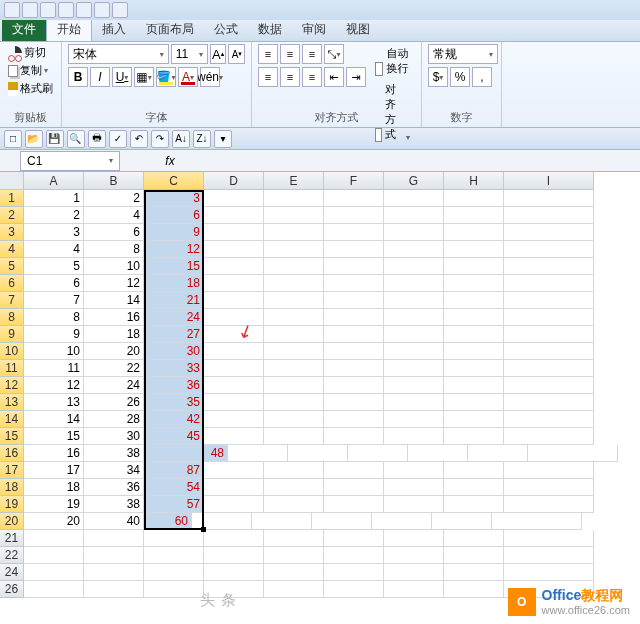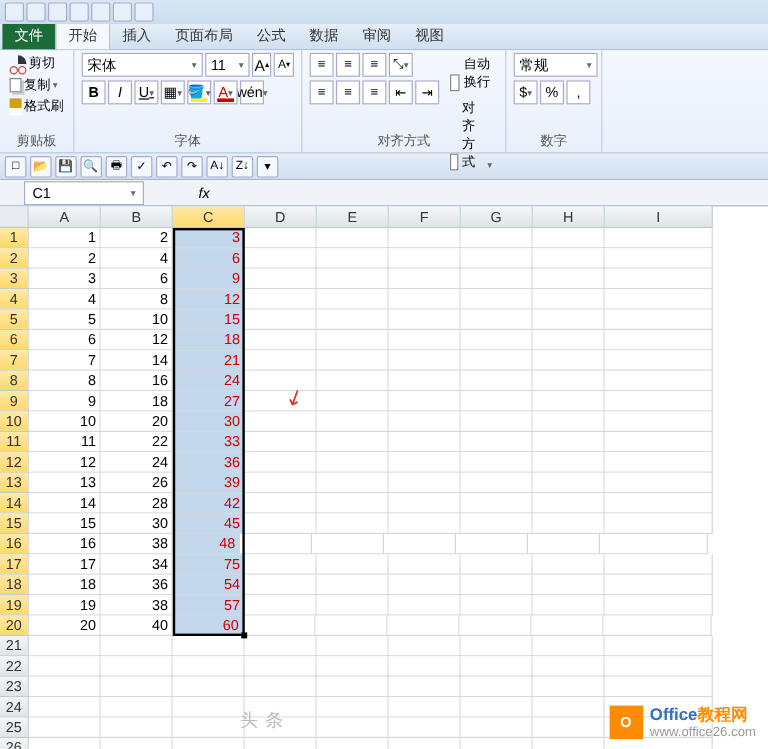--- a/index.html
+++ b/index.html
@@ -406,7 +406,7 @@
         <div class="row-h sel">13</div>
         <div class="cell" style="width: 60px;">13</div>
         <div class="cell" style="width: 60px;">26</div>
-        <div class="cell sel formula" style="width: 60px;">39</div>
+        <div class="cell sel formula" style="width: 60px;">35</div>
         <div class="cell" style="width: 60px;"></div>
         <div class="cell" style="width: 60px;"></div>
         <div class="cell" style="width: 60px;"></div>

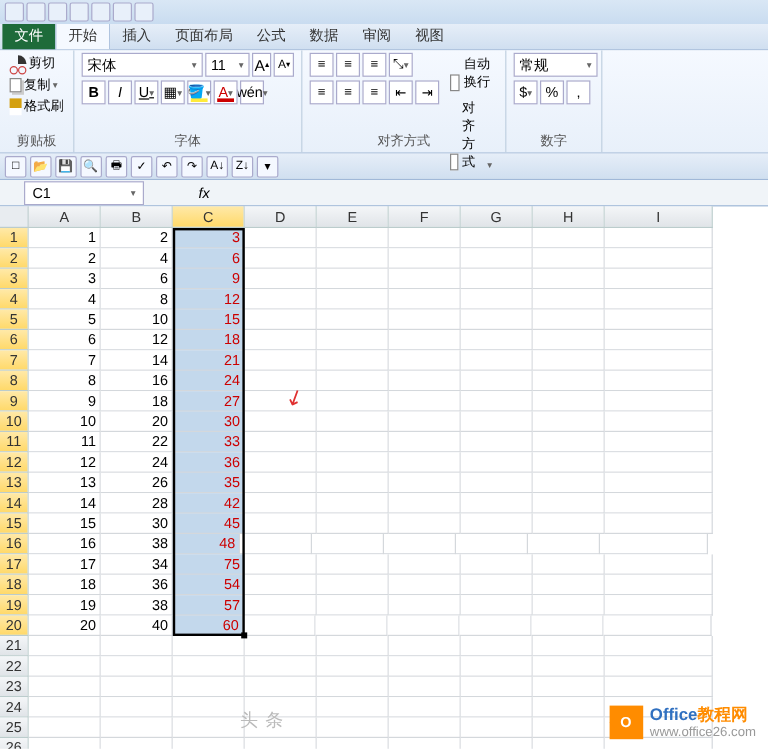--- a/index.html
+++ b/index.html
@@ -442,7 +442,7 @@
         <div class="row-h sel">16</div>
         <div class="cell" style="width: 60px;">16</div>
         <div class="cell" style="width: 60px;">38</div>
-        <div class="cell sel formula" style="width: 56px;">48</div>
+        <div class="cell sel formula" style="width: 84px;">48</div>
         <div class="cell" style="width: 60px;"></div>
         <div class="cell" style="width: 60px;"></div>
         <div class="cell" style="width: 60px;"></div>

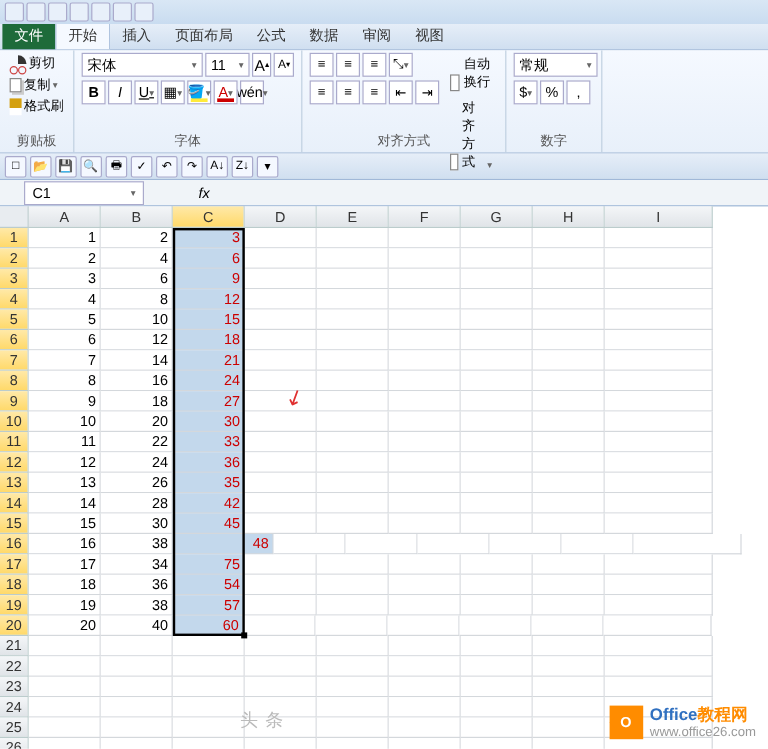--- a/index.html
+++ b/index.html
@@ -454,7 +454,7 @@
         <div class="row-h sel">17</div>
         <div class="cell" style="width: 60px;">17</div>
         <div class="cell" style="width: 60px;">34</div>
-        <div class="cell sel formula" style="width: 60px;">75</div>
+        <div class="cell sel formula" style="width: 60px;">87</div>
         <div class="cell" style="width: 60px;"></div>
         <div class="cell" style="width: 60px;"></div>
         <div class="cell" style="width: 60px;"></div>

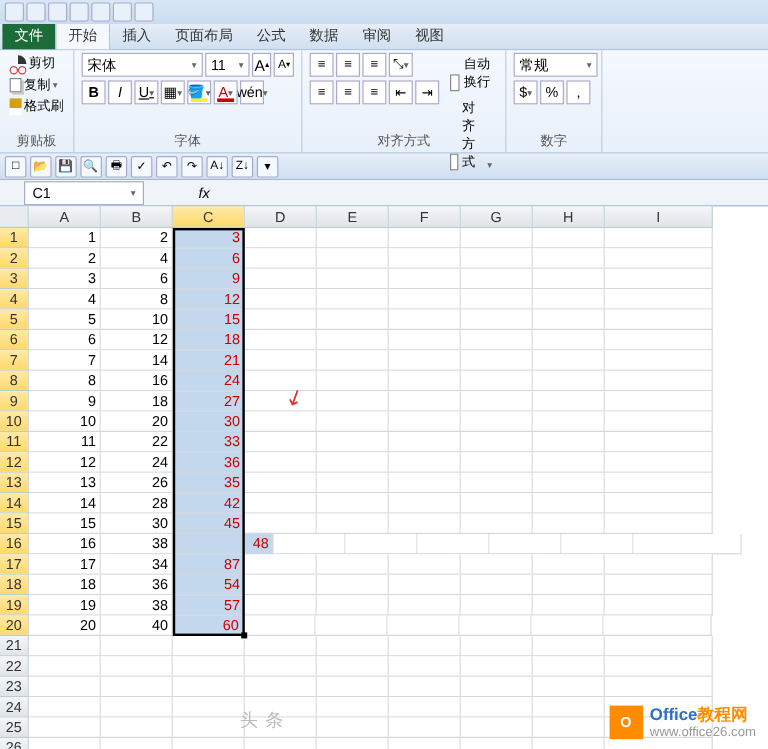--- a/index.html
+++ b/index.html
@@ -490,7 +490,7 @@
         <div class="row-h sel">20</div>
         <div class="cell" style="width: 60px;">20</div>
         <div class="cell" style="width: 60px;">40</div>
-        <div class="cell sel formula" style="width: 59px;">60</div>
+        <div class="cell sel formula" style="width: 48px;">60</div>
         <div class="cell" style="width: 60px;"></div>
         <div class="cell" style="width: 60px;"></div>
         <div class="cell" style="width: 60px;"></div>

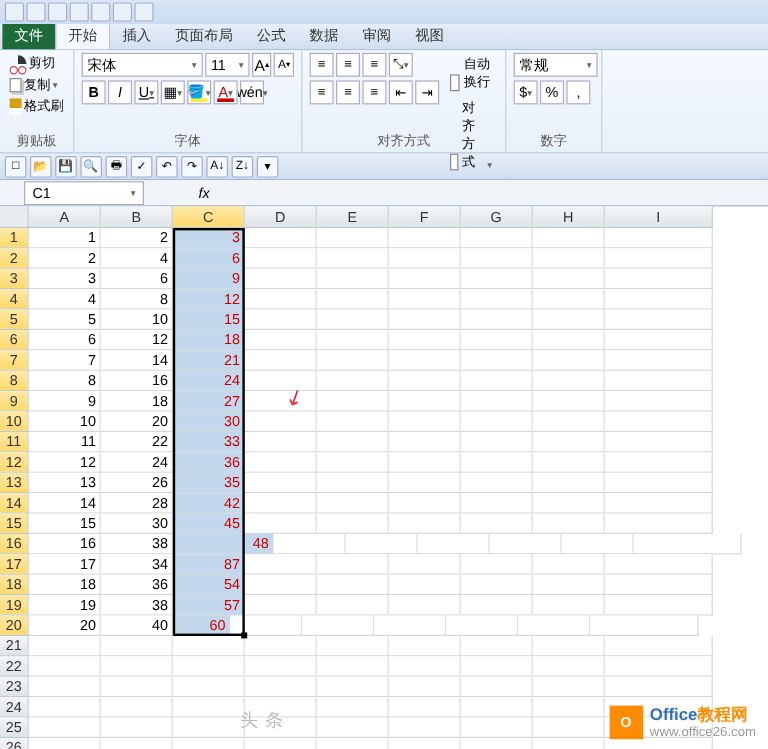--- a/index.html
+++ b/index.html
@@ -523,18 +523,6 @@
         <div class="cell" style="width: 90px;"></div>
       </div>
       <div class="grid-row">
-        <div class="row-h">23</div>
-        <div class="cell" style="width: 60px;"></div>
-        <div class="cell" style="width: 60px;"></div>
-        <div class="cell" style="width: 60px;"></div>
-        <div class="cell" style="width: 60px;"></div>
-        <div class="cell" style="width: 60px;"></div>
-        <div class="cell" style="width: 60px;"></div>
-        <div class="cell" style="width: 60px;"></div>
-        <div class="cell" style="width: 60px;"></div>
-        <div class="cell" style="width: 90px;"></div>
-      </div>
-      <div class="grid-row">
         <div class="row-h">24</div>
         <div class="cell" style="width: 60px;"></div>
         <div class="cell" style="width: 60px;"></div>

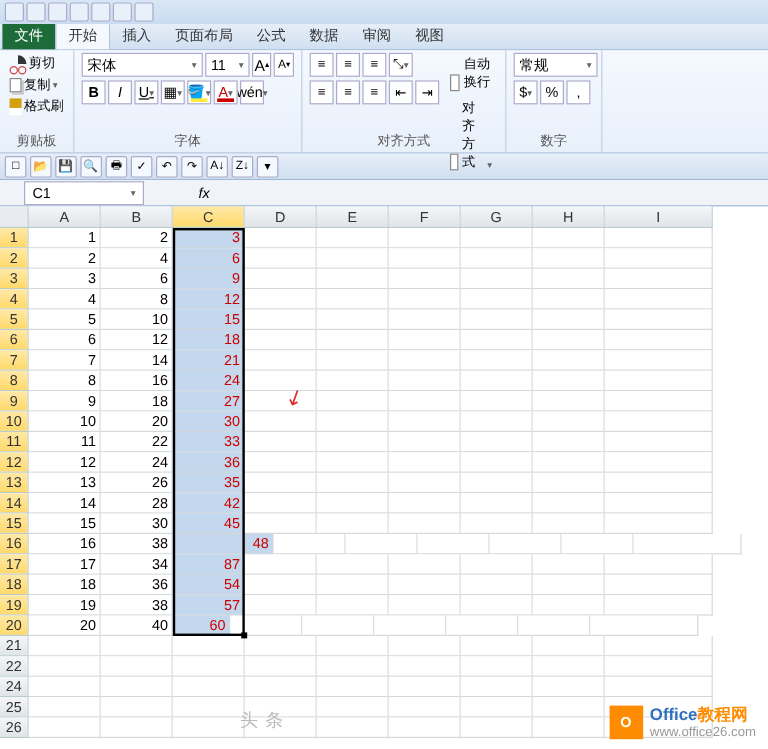--- a/index.html
+++ b/index.html
@@ -535,18 +535,6 @@
         <div class="cell" style="width: 90px;"></div>
       </div>
       <div class="grid-row">
-        <div class="row-h">25</div>
-        <div class="cell" style="width: 60px;"></div>
-        <div class="cell" style="width: 60px;"></div>
-        <div class="cell" style="width: 60px;"></div>
-        <div class="cell" style="width: 60px;"></div>
-        <div class="cell" style="width: 60px;"></div>
-        <div class="cell" style="width: 60px;"></div>
-        <div class="cell" style="width: 60px;"></div>
-        <div class="cell" style="width: 60px;"></div>
-        <div class="cell" style="width: 90px;"></div>
-      </div>
-      <div class="grid-row">
         <div class="row-h">26</div>
         <div class="cell" style="width: 60px;"></div>
         <div class="cell" style="width: 60px;"></div>

